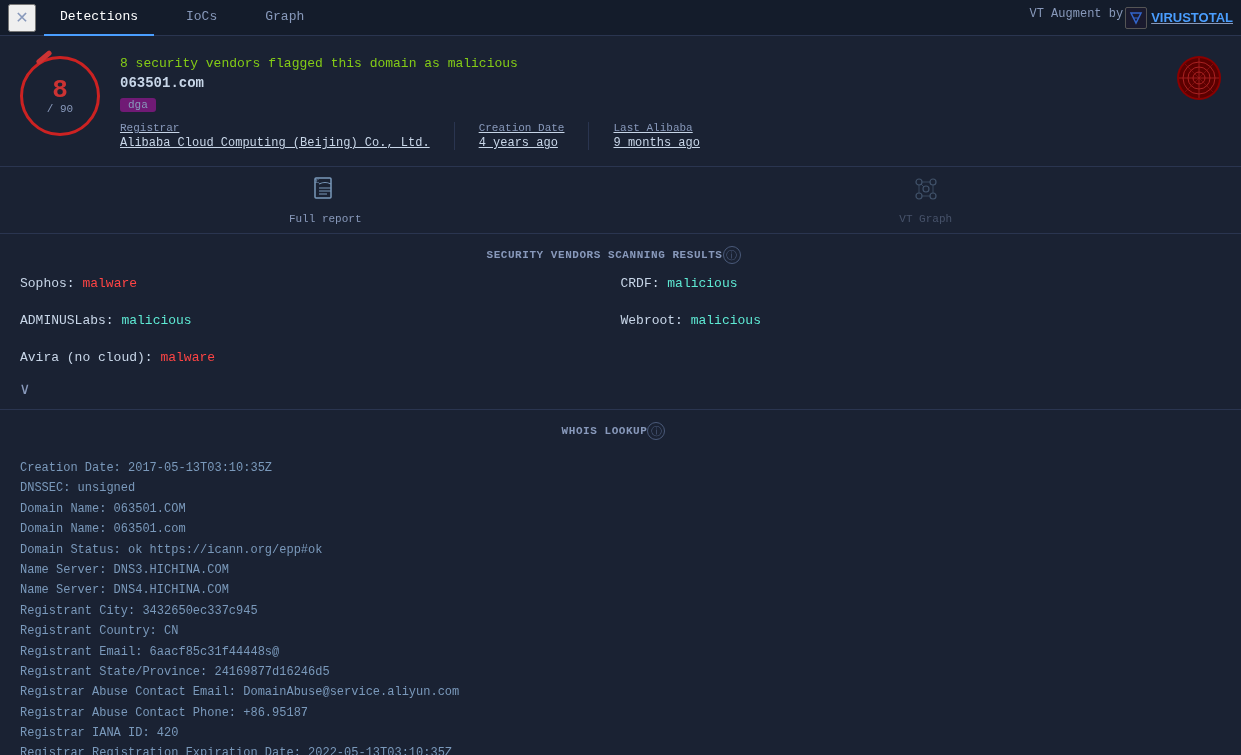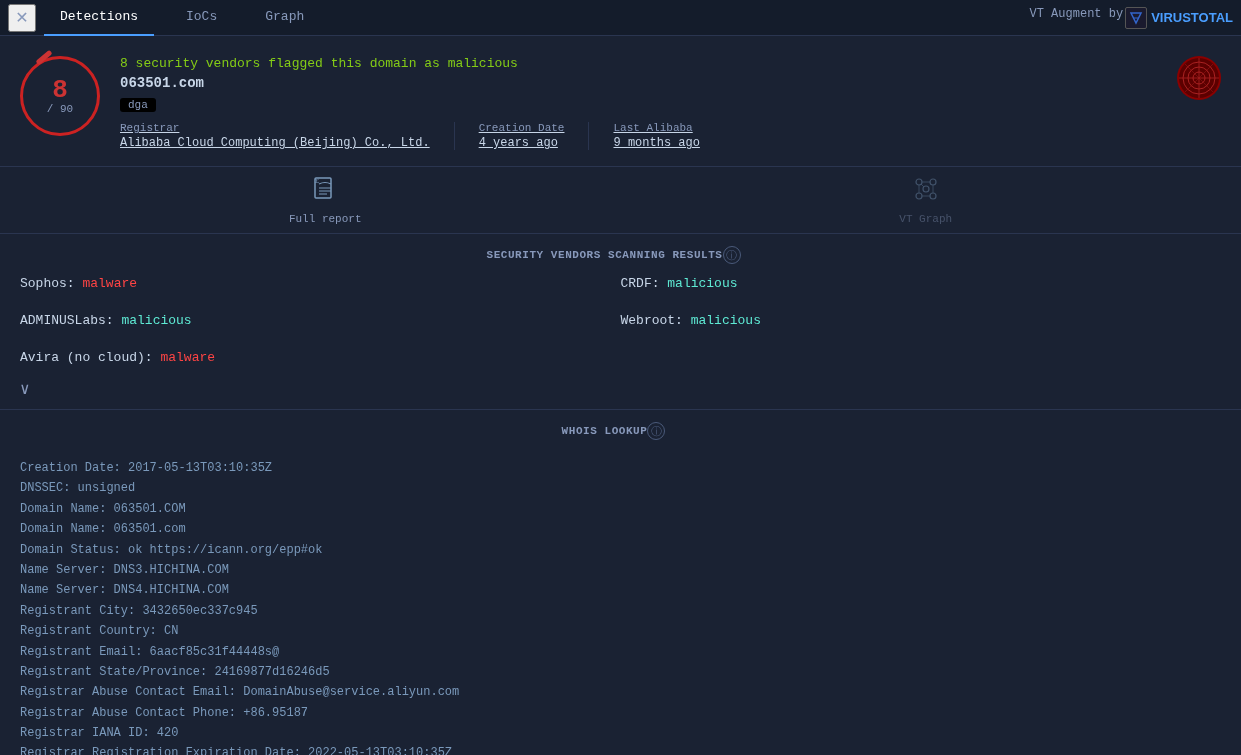--- a/index.html
+++ b/index.html
@@ -59,6 +59,7 @@
       display: flex;
       align-items: center;
       gap: 4px;
+      text-decoration: underline;
     }
     .vt-logo-icon {
       width: 22px; height: 22px;

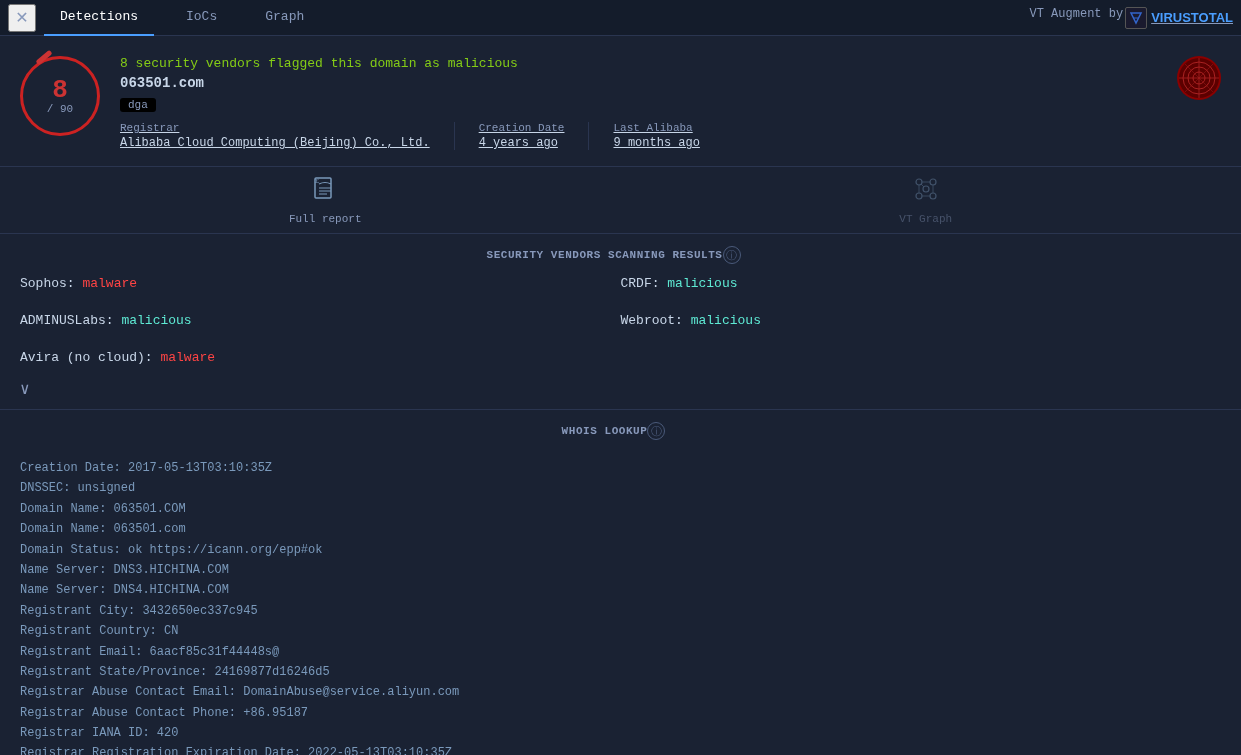--- a/index.html
+++ b/index.html
@@ -134,7 +134,7 @@
     }
     .tag-badge {
       display: inline-block;
-      background: #000000;
+      background: #701a75;
       color: #8899bb;
       padding: 1px 8px;
       border-radius: 3px;

